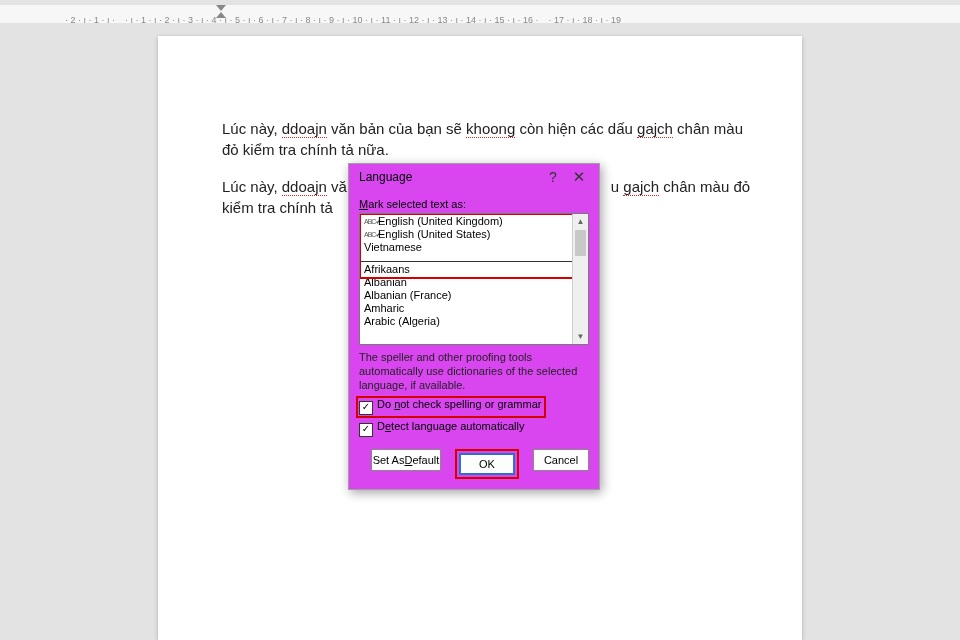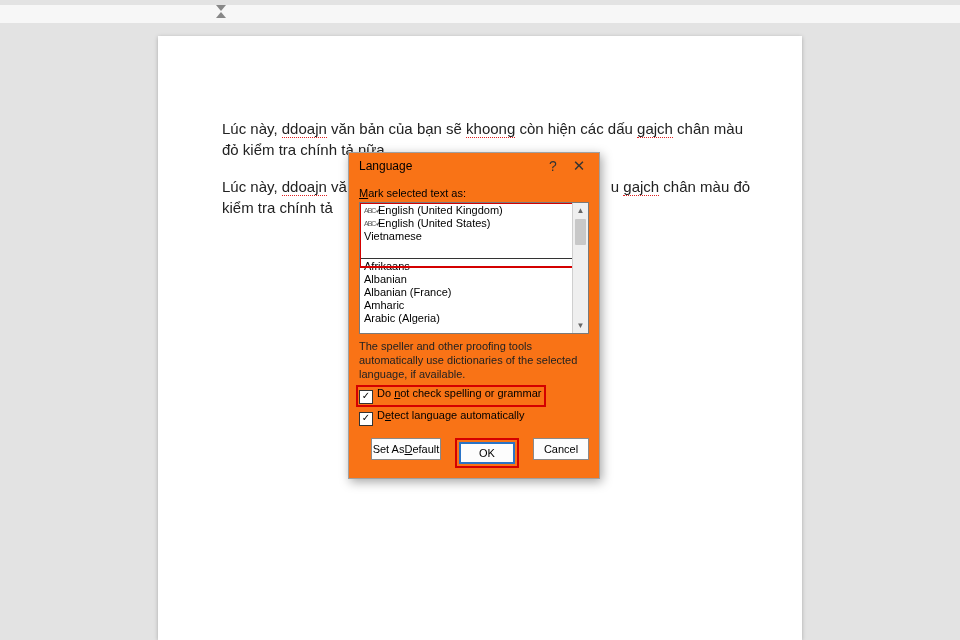--- a/index.html
+++ b/index.html
@@ -69,6 +69,7 @@
 <div id="screenshot">
 
   <div class="ruler">
+    <span>  · 2 · ı · 1 · ı ·    · ı · 1 · ı · 2 · ı · 3 · ı · 4 · ı · 5 · ı · 6 · ı · 7 · ı · 8 · ı · 9 · ı · 10 · ı · 11 · ı · 12 · ı · 13 · ı · 14 · ı · 15 · ı · 16 ·    · 17 · ı · 18 · ı · 19</span>
     <span class="marker"></span>
   </div>
 

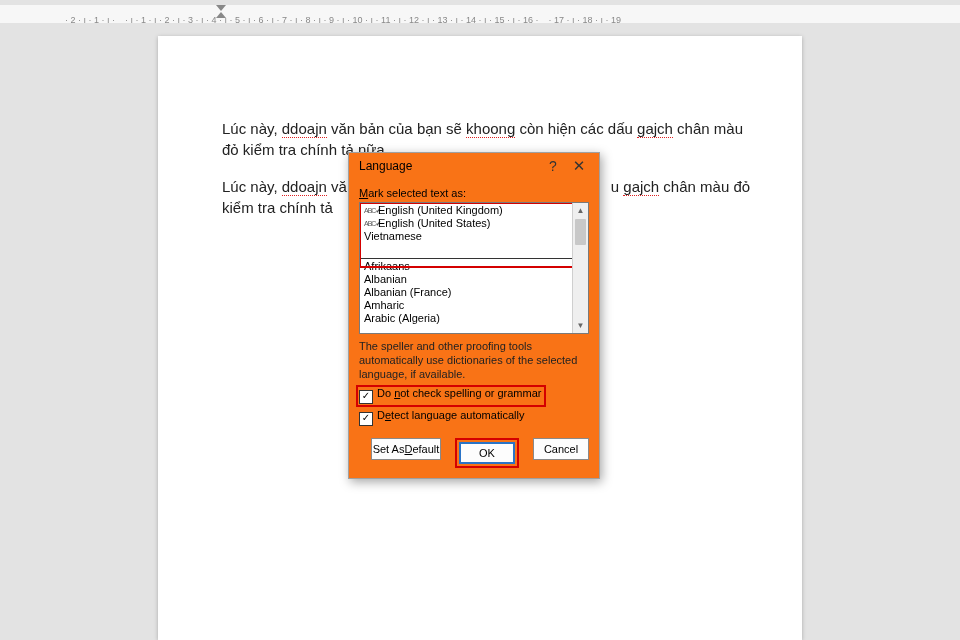--- a/index.html
+++ b/index.html
@@ -23,7 +23,7 @@
   .para{margin:0 0 16px 0;}
   .err{border-bottom:1px dotted #e02020;text-decoration:none;}
   
-  .dialog{position:absolute;left:348px;top:152px;width:250px;background:#f97316;
+  .dialog{position:absolute;left:348px;top:163px;width:250px;background:#d946ef;
           border:1px solid #a0a0a0;box-shadow:2px 3px 10px rgba(0,0,0,.35);
           font-size:11px;color:#000;}
   .dlg-title{display:flex;align-items:center;height:26px;padding:0 6px 0 10px;}

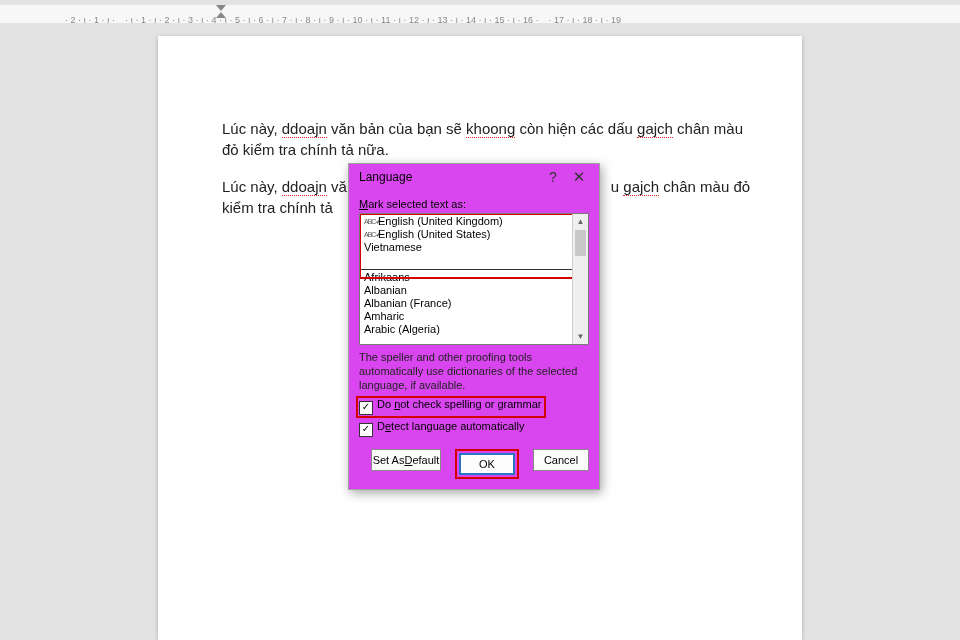--- a/index.html
+++ b/index.html
@@ -39,7 +39,7 @@
               border:2px solid #d40000;pointer-events:none;}
   .listbox ul{list-style:none;margin:0;padding:1px 0;font-size:11px;}
   .listbox li{padding:0 4px;line-height:13px;white-space:nowrap;}
-  .listbox li.sep{border-bottom:1px solid #333;margin-bottom:1px;padding-bottom:15px;}
+  .listbox li.sep{border-bottom:1px solid #333;margin-bottom:1px;padding-bottom:7px;}
   .abc{display:inline-block;width:14px;font-size:7px;color:#555;vertical-align:1px;}
   .abc:before{content:"ABC✔";letter-spacing:-1px;}
   .scroll{position:absolute;right:0;top:0;bottom:0;width:15px;background:#efefef;

